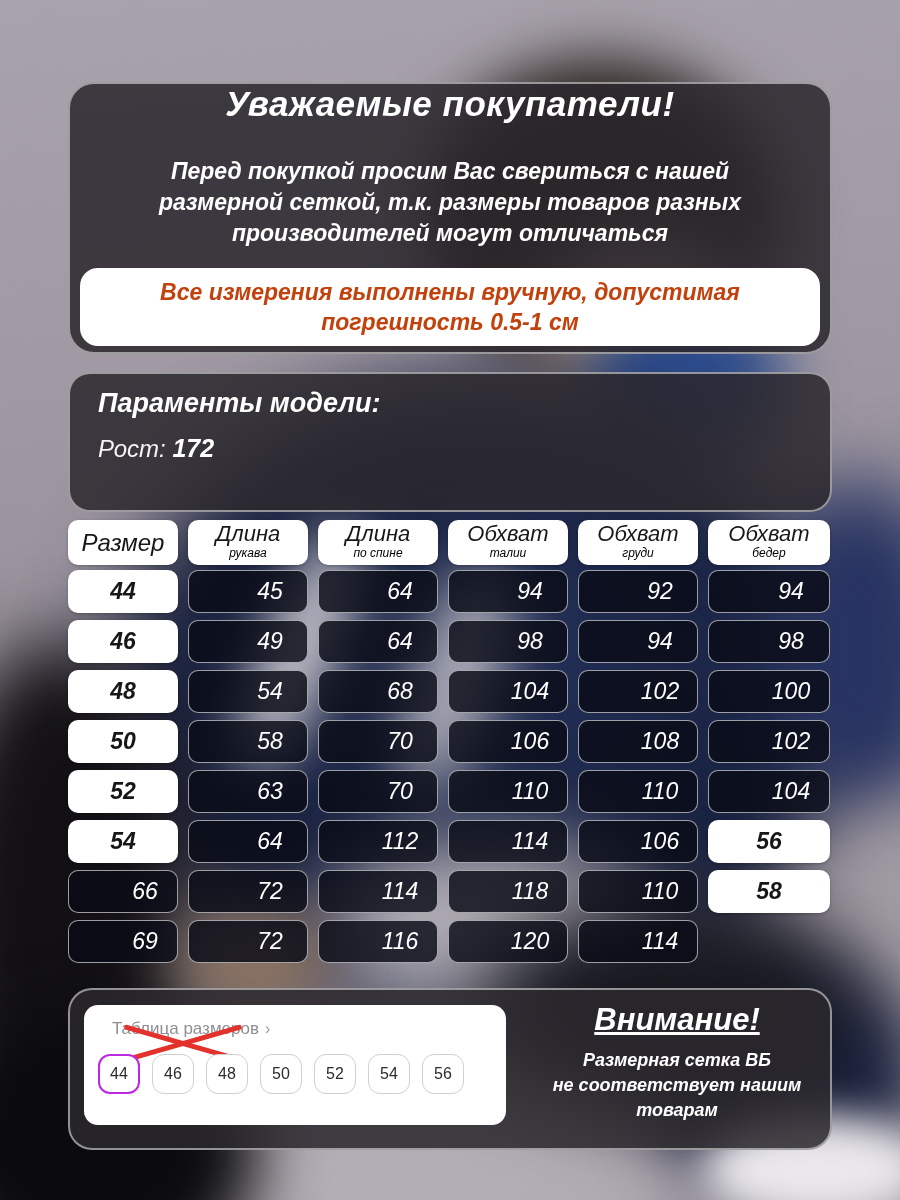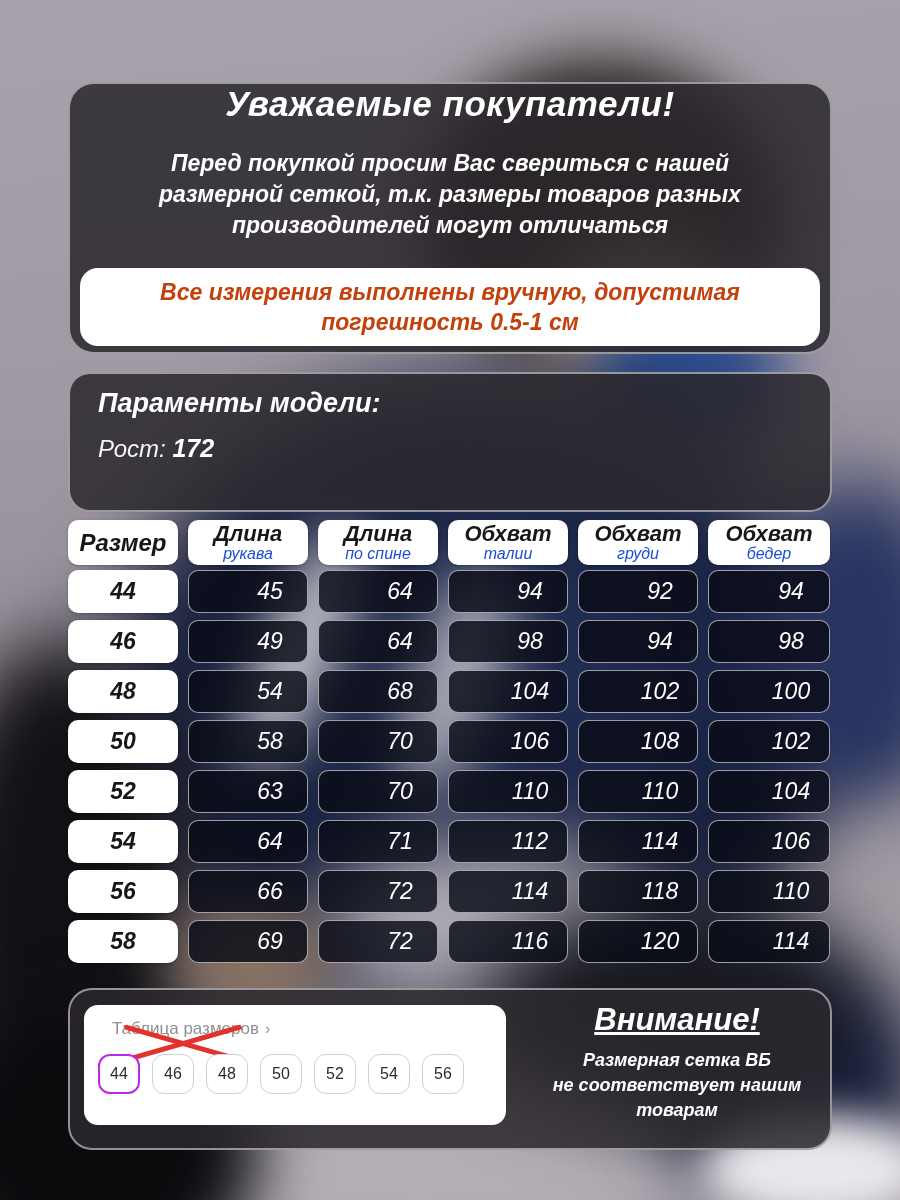--- a/index.html
+++ b/index.html
@@ -35,7 +35,7 @@
           color:#fff; font-style:italic; }
   .header-card { left:68px; top:82px; width:764px; height:272px; border-radius:26px; text-align:center; }
   .header-card h1 { font-size:35px; font-weight:700; letter-spacing:0.5px; }
-  .header-card .sub { font-size:23px; font-weight:700; line-height:31px; margin-top:24px; white-space:pre-line; }
+  .header-card .sub { font-size:23px; font-weight:700; line-height:31px; margin-top:32px; white-space:pre-line; }
   .note-pill { position:absolute; left:10px; right:10px; top:184px; height:78px; background:#fff; border-radius:18px;
                display:flex; align-items:center; justify-content:center; }
   .note-pill p { color:#c2410c; font-size:23px; font-weight:700; line-height:30px; white-space:pre-line; }

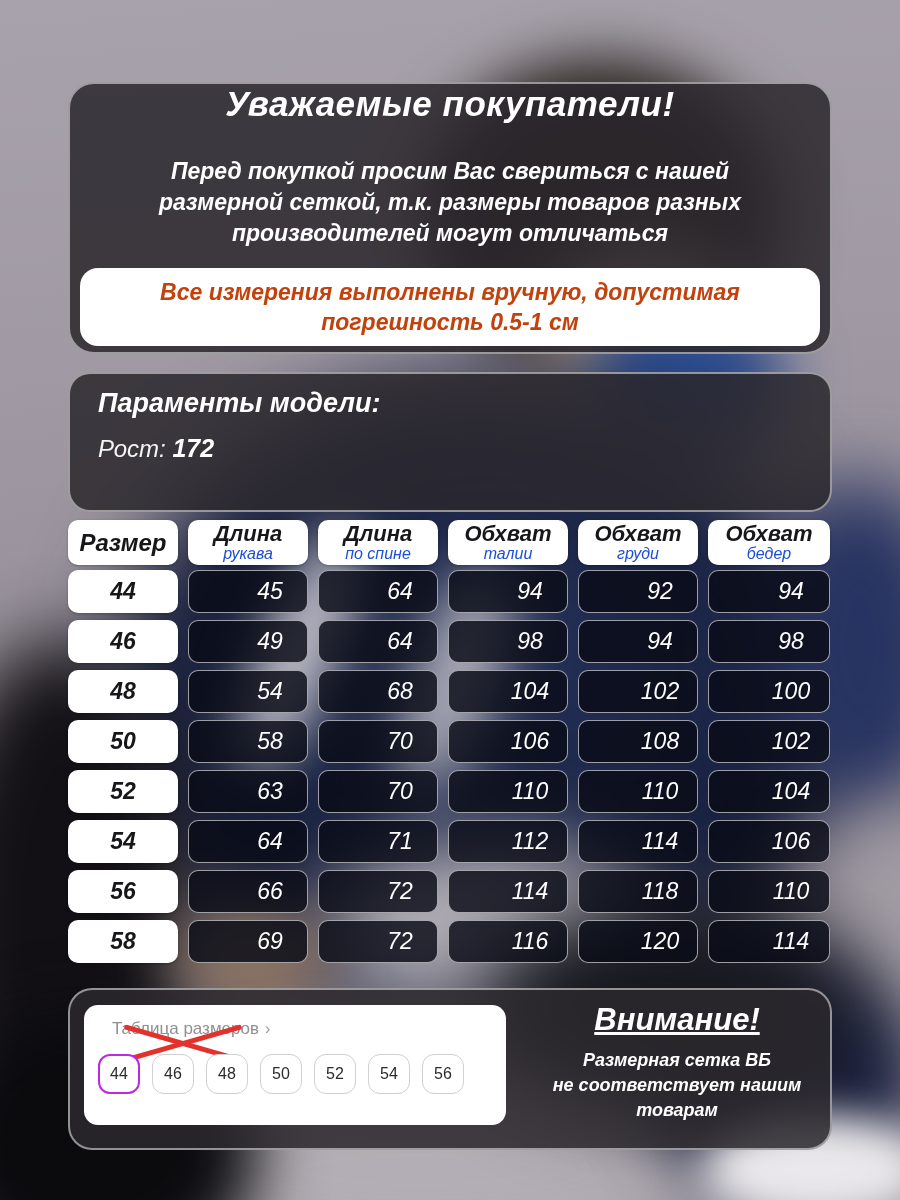--- a/index.html
+++ b/index.html
@@ -52,7 +52,7 @@
                 grid-auto-rows:43px; column-gap:10px; row-gap:7px; font-style:italic; }
   .th { background:#fff; border-radius:10px; height:45px; display:flex; flex-direction:column;
         align-items:center; justify-content:center; box-shadow:0 1px 3px rgba(0,0,0,0.25); }
-  .th .m { font-size:22px; font-weight:700; color:#17171a; line-height:22px;text-align:center; }
+  .th .m { font-size:22px; font-weight:400; color:#17171a; line-height:22px;text-align:center; }
   .th .s { font-size:16px; font-weight:400; color:#1d4ed8; line-height:17px; }
   .th-size .m { font-size:24px; }
   .td { border-radius:10px; display:flex; align-items:center; justify-content:center; }

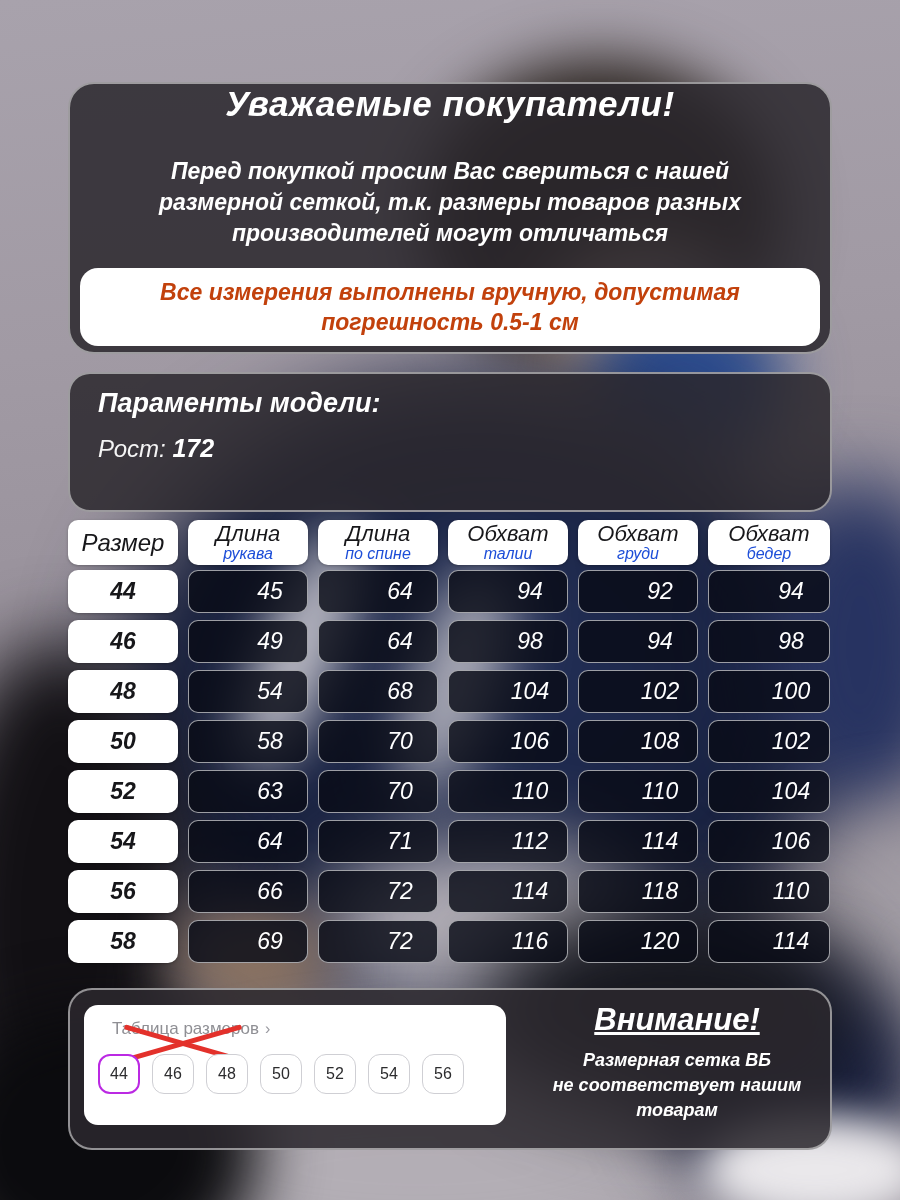--- a/index.html
+++ b/index.html
@@ -53,7 +53,7 @@
   .th { background:#fff; border-radius:10px; height:45px; display:flex; flex-direction:column;
         align-items:center; justify-content:center; box-shadow:0 1px 3px rgba(0,0,0,0.25); }
   .th .m { font-size:22px; font-weight:400; color:#17171a; line-height:22px;text-align:center; }
-  .th .s { font-size:16px; font-weight:400; color:#1d4ed8; line-height:17px; }
+  .th .s { font-size:12px; font-weight:400; color:#000000; line-height:17px; }
   .th-size .m { font-size:24px; }
   .td { border-radius:10px; display:flex; align-items:center; justify-content:center; }
   .td.size { background:#fff; color:#17171a; font-size:23px; font-weight:700;

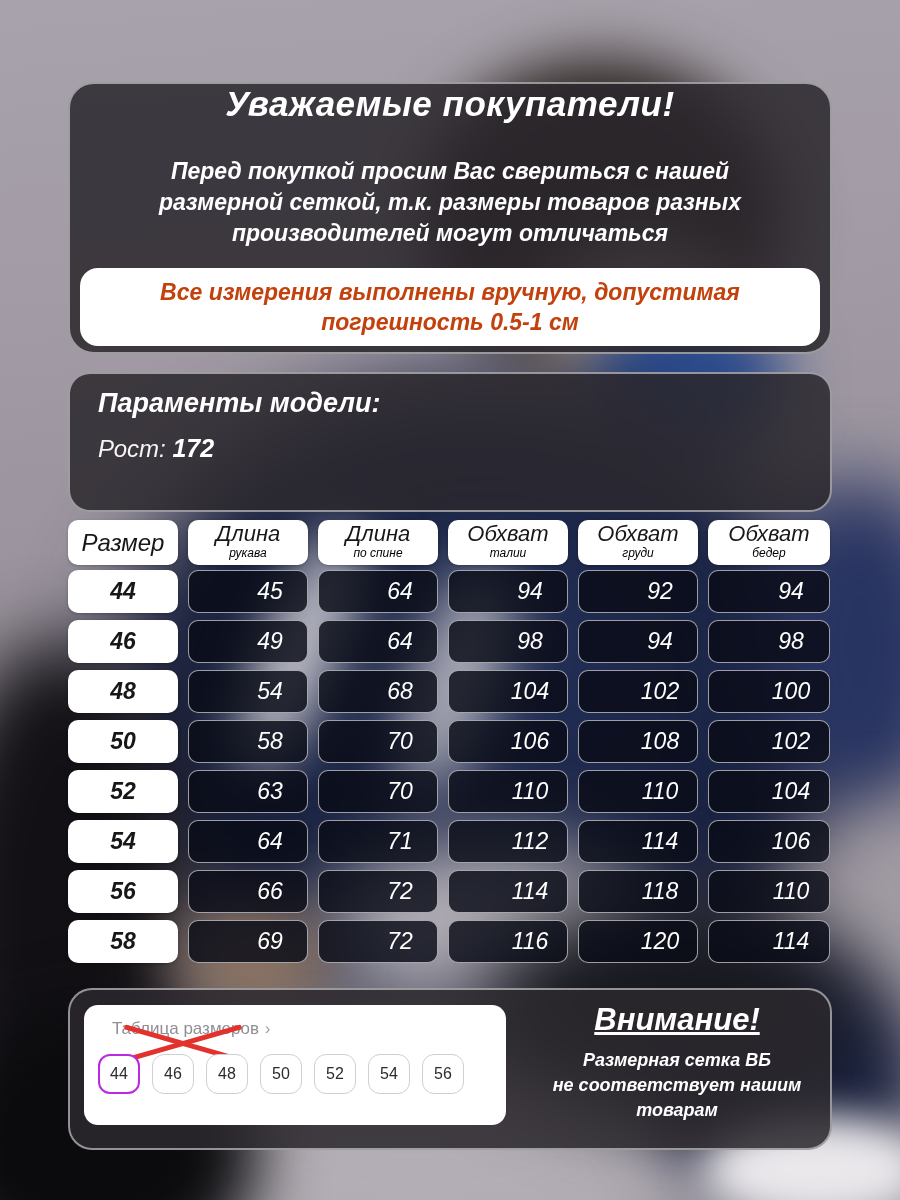--- a/index.html
+++ b/index.html
@@ -183,7 +183,6 @@
 
     <div class="td size">54</div>
     <div class="td val">64</div>
-    <div class="td val">71</div>
     <div class="td val">112</div>
     <div class="td val">114</div>
     <div class="td val">106</div>

